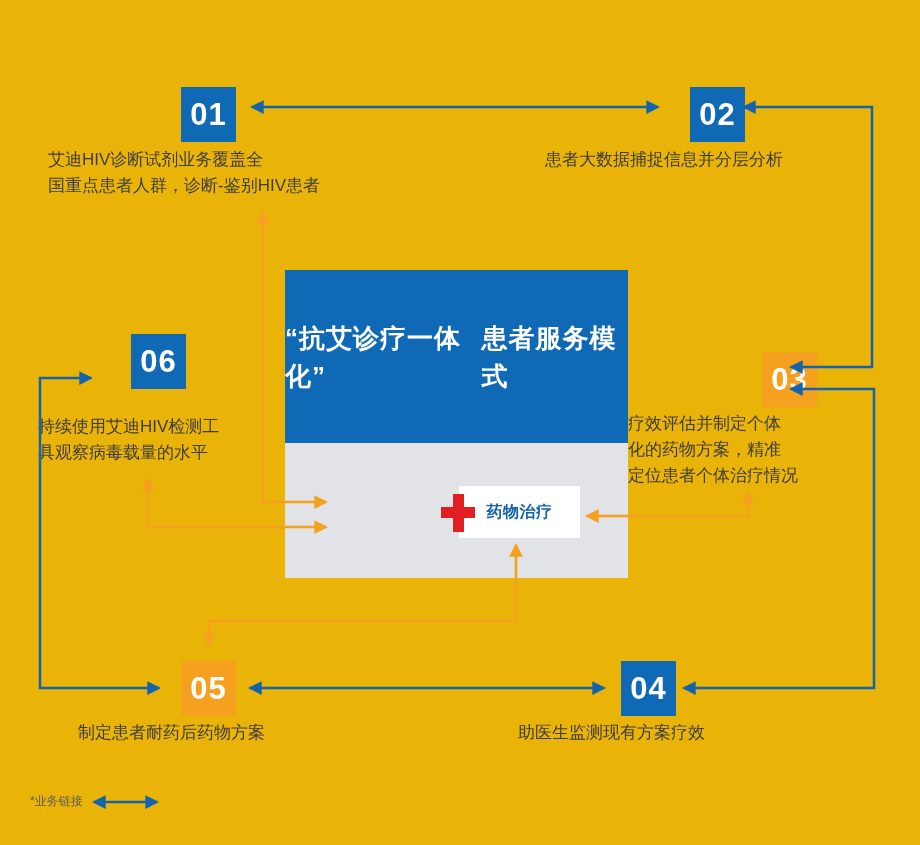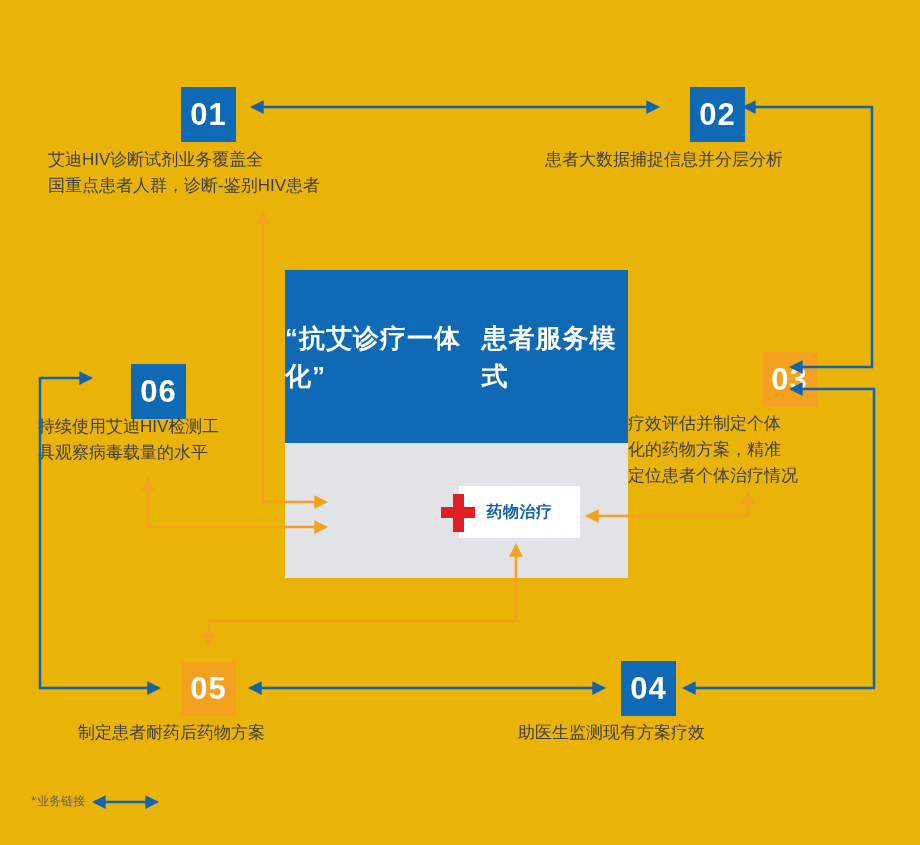--- a/index.html
+++ b/index.html
@@ -81,7 +81,7 @@
     <div>制定患者耐药后药物方案</div>
   </div>
 
-  <div class="nbox blue" style="left:131px;top:364px;">
+  <div class="nbox blue" style="left:131px;top:334px;">
     <span>06</span>
   </div>
   <div class="stext" style="left:38px;top:414px;width:240px;">

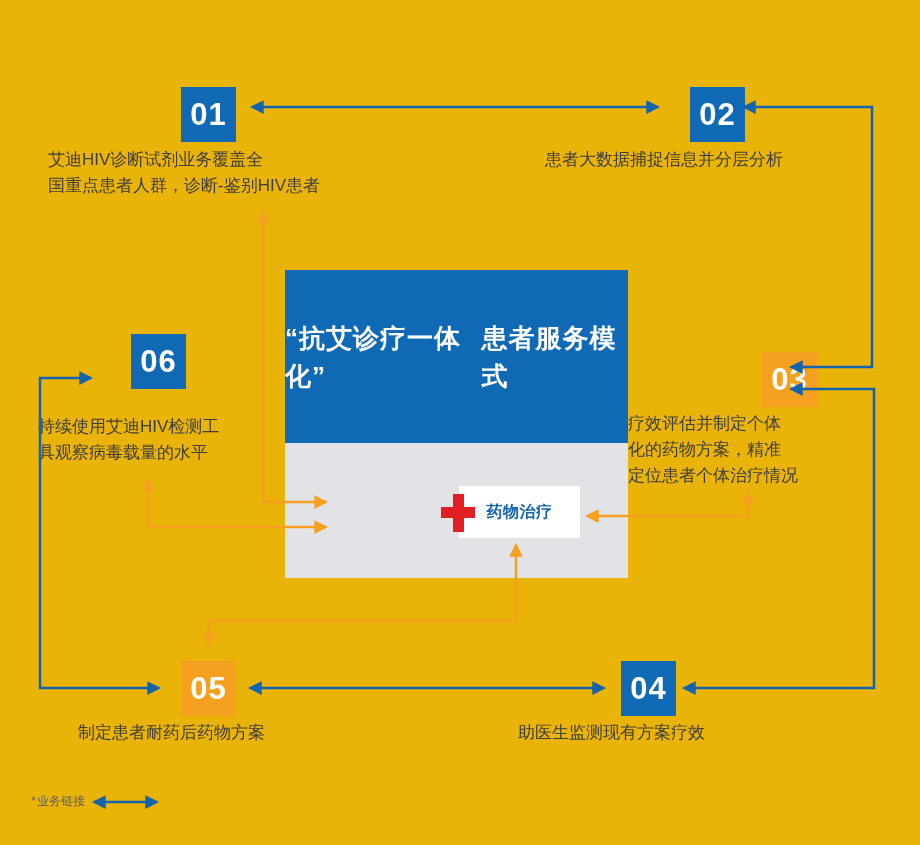--- a/index.html
+++ b/index.html
@@ -34,7 +34,7 @@
   .plus-h{position:absolute;left:441px;top:507px;width:34px;height:11px;background:var(--red);z-index:4;}
   .plus-v{position:absolute;left:453px;top:494px;width:11px;height:38px;background:var(--red);z-index:4;}
 
-  .legend-note{position:absolute;left:30px;top:793px;font-size:12px;color:#5b5c5e;font-family:Liberation Mono, monospace;}
+  .legend-note{position:absolute;left:30px;top:793px;font-size:12px;color:#5b5c5e;}
 
   svg.connectors{position:absolute;left:0;top:0;width:920px;height:845px;z-index:5;pointer-events:none;}
 </style>

